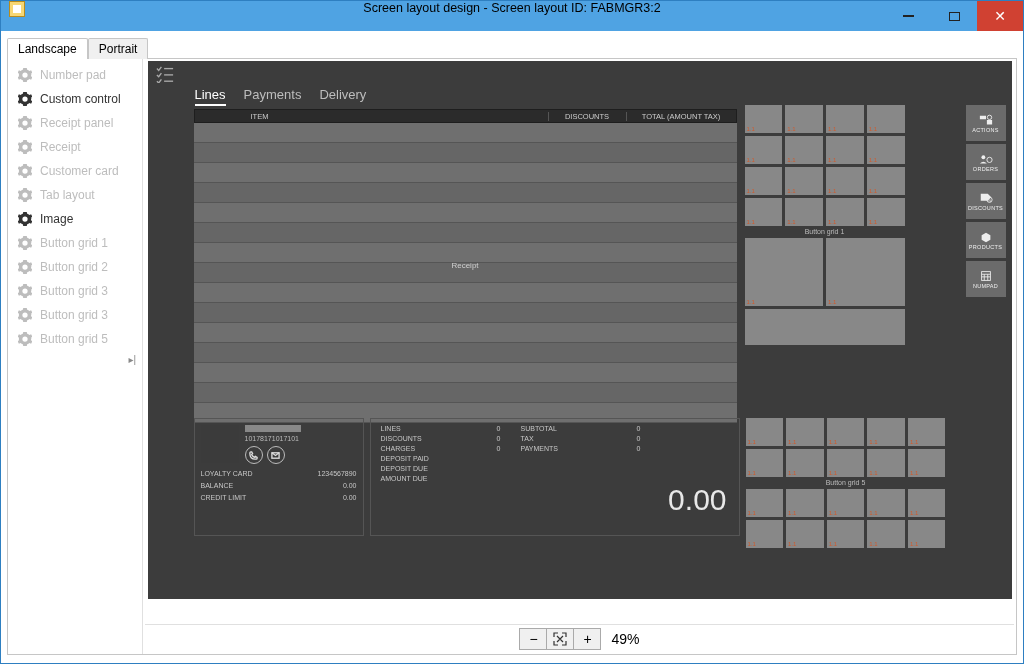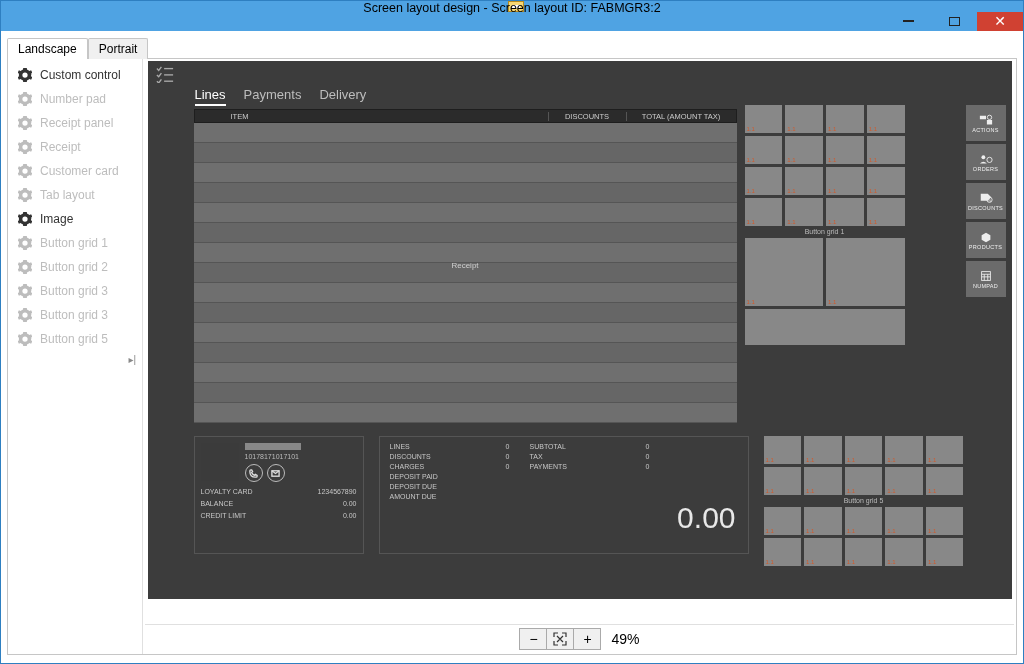--- a/index.html
+++ b/index.html
@@ -7,7 +7,7 @@
 
   
   .window { width: 1024px; height: 664px; border: 1px solid #2e7fc1; display: flex; flex-direction: column; }
-  .titlebar { height: 30px; background: #4fa3e3; display: flex; align-items: center; position: relative; color: #000; flex-direction: column; }
+  .titlebar { height: 30px; background: #4fa3e3; display: flex; align-items: flex-start; position: relative; color: #000; }
   .title-icon { width: 16px; height: 16px; margin-left: 8px; background: linear-gradient(#f7d774,#f7d774); border: 1px solid #b78b1e; position: relative; }
   .title-icon::after { content:""; position:absolute; inset:3px; background:#fff; }
   .title-text { position:absolute; left:0; right:0; text-align:center; font-size: 12.5px; }

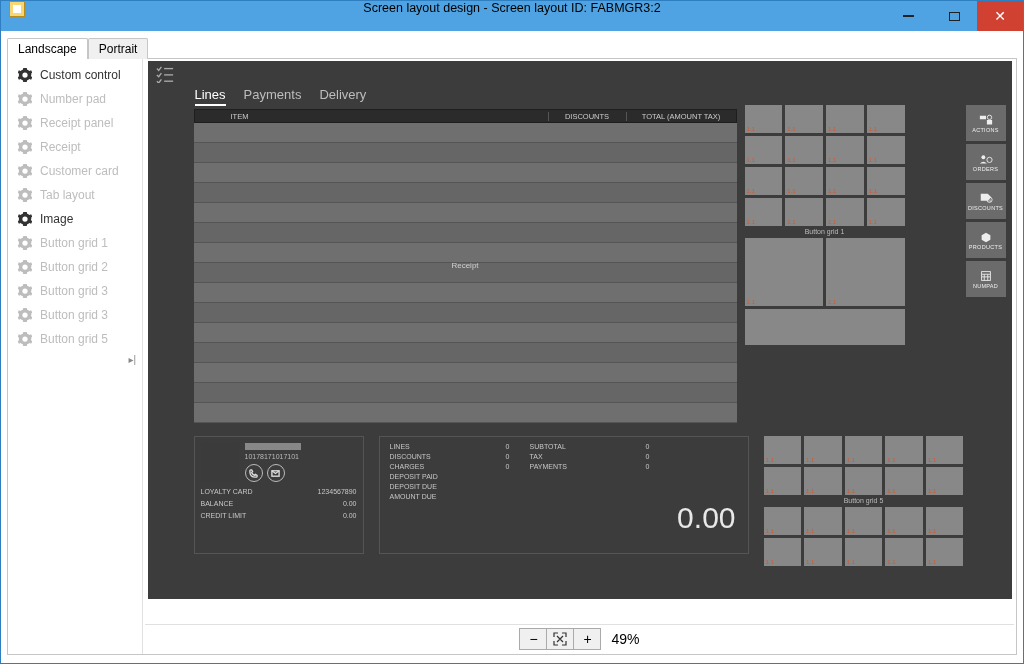--- a/index.html
+++ b/index.html
@@ -135,17 +135,17 @@
       <div class="toollist">
 
         <div id="toolitems">
+            <div class="toolitem">
+              <svg viewBox="0 0 16 16">
+                <path fill="currentColor" d="M8 5a3 3 0 100 6 3 3 0 000-6zm7 3c0 .5-.05 1-.14 1.46l1.6 1.25-1.5 2.6-1.9-.65c-.74.6-1.6 1.05-2.54 1.3L10 16H6l-.52-2.04a6.96 6.96 0 01-2.54-1.3l-1.9.65-1.5-2.6 1.6-1.25A7.2 7.2 0 011 8c0-.5.05-1 .14-1.46L-.46 5.3l1.5-2.6 1.9.65c.74-.6 1.6-1.05 2.54-1.3L6 0h4l.52 2.04c.94.25 1.8.7 2.54 1.3l1.9-.65 1.5 2.6-1.6 1.25c.9.46.14.96.14 1.46z"></path>
+              </svg>
+              <span>Number pad</span>
+            </div>
             <div class="toolitem enabled">
               <svg viewBox="0 0 16 16">
                 <path fill="currentColor" d="M8 5a3 3 0 100 6 3 3 0 000-6zm7 3c0 .5-.05 1-.14 1.46l1.6 1.25-1.5 2.6-1.9-.65c-.74.6-1.6 1.05-2.54 1.3L10 16H6l-.52-2.04a6.96 6.96 0 01-2.54-1.3l-1.9.65-1.5-2.6 1.6-1.25A7.2 7.2 0 011 8c0-.5.05-1 .14-1.46L-.46 5.3l1.5-2.6 1.9.65c.74-.6 1.6-1.05 2.54-1.3L6 0h4l.52 2.04c.94.25 1.8.7 2.54 1.3l1.9-.65 1.5 2.6-1.6 1.25c.9.46.14.96.14 1.46z"></path>
               </svg>
               <span>Custom control</span>
-            </div>
-            <div class="toolitem">
-              <svg viewBox="0 0 16 16">
-                <path fill="currentColor" d="M8 5a3 3 0 100 6 3 3 0 000-6zm7 3c0 .5-.05 1-.14 1.46l1.6 1.25-1.5 2.6-1.9-.65c-.74.6-1.6 1.05-2.54 1.3L10 16H6l-.52-2.04a6.96 6.96 0 01-2.54-1.3l-1.9.65-1.5-2.6 1.6-1.25A7.2 7.2 0 011 8c0-.5.05-1 .14-1.46L-.46 5.3l1.5-2.6 1.9.65c.74-.6 1.6-1.05 2.54-1.3L6 0h4l.52 2.04c.94.25 1.8.7 2.54 1.3l1.9-.65 1.5 2.6-1.6 1.25c.9.46.14.96.14 1.46z"></path>
-              </svg>
-              <span>Number pad</span>
             </div>
             <div class="toolitem">
               <svg viewBox="0 0 16 16">

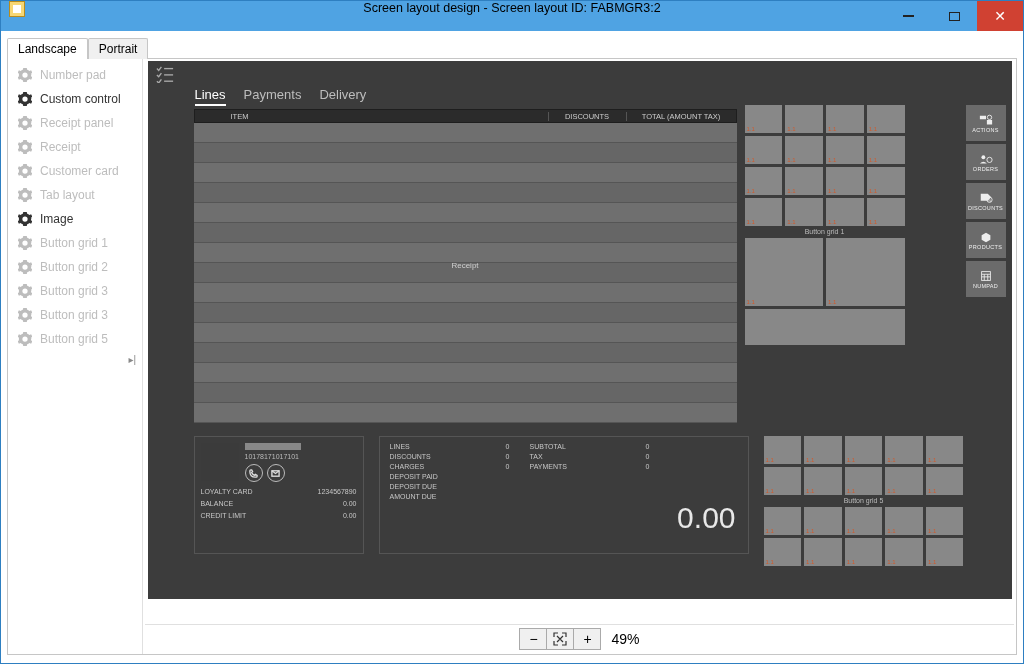--- a/index.html
+++ b/index.html
@@ -49,7 +49,7 @@
   
   .rcp { position:absolute; left:46px; top:48px; width:543px; }
   .rcp-head { height:14px; background:#2b2b2b; display:flex; font-size:7.5px; color:#ccc; align-items:center; border:1px solid #1e1e1e; }
-  .rcp-head .c1 { flex:1; padding-left:36px; }
+  .rcp-head .c1 { flex:1; padding-left:56px; }
   .rcp-head .c2 { width:78px; text-align:center; border-left:1px solid #555; }
   .rcp-head .c3 { width:110px; text-align:center; border-left:1px solid #555; padding:0 4px; }
   .rcp-row { height:20px; background:#6f6f6f; border-bottom:1px solid #555; }

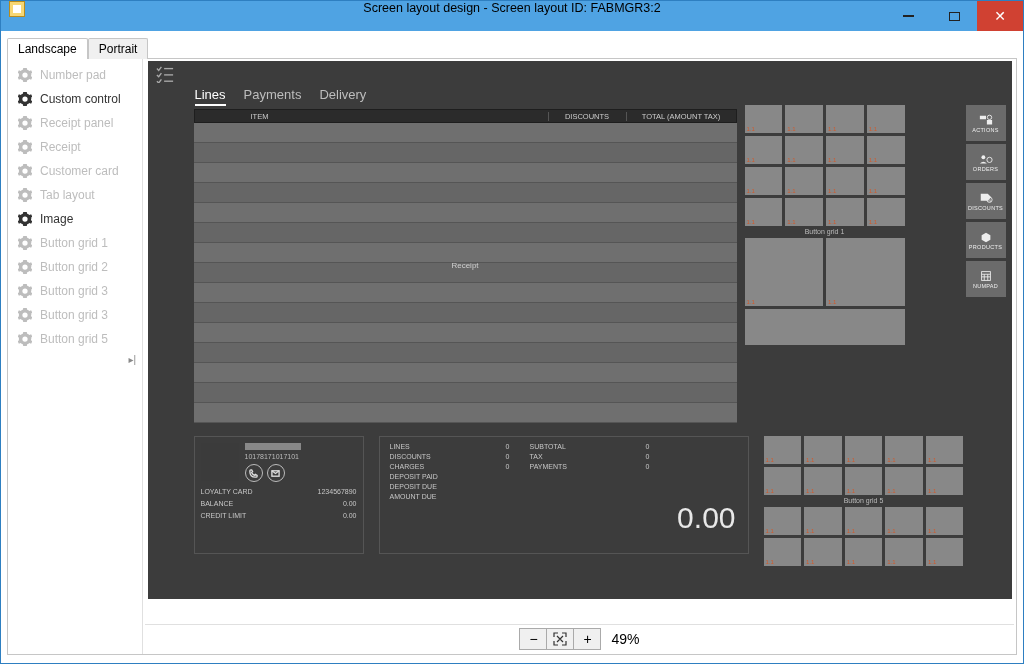--- a/index.html
+++ b/index.html
@@ -72,7 +72,7 @@
   .actlbl { font-size:5.5px; letter-spacing:0.3px; }
 
   
-  .bottom { position:absolute; left:46px; top:375px; right:8px; display:flex; gap:15px; }
+  .bottom { position:absolute; left:46px; top:357px; right:8px; display:flex; gap:6px; }
 
   
   .cust { width:170px; height:118px; border:1px solid #555; padding:6px; font-size:7px; color:#c7c7c7; }

